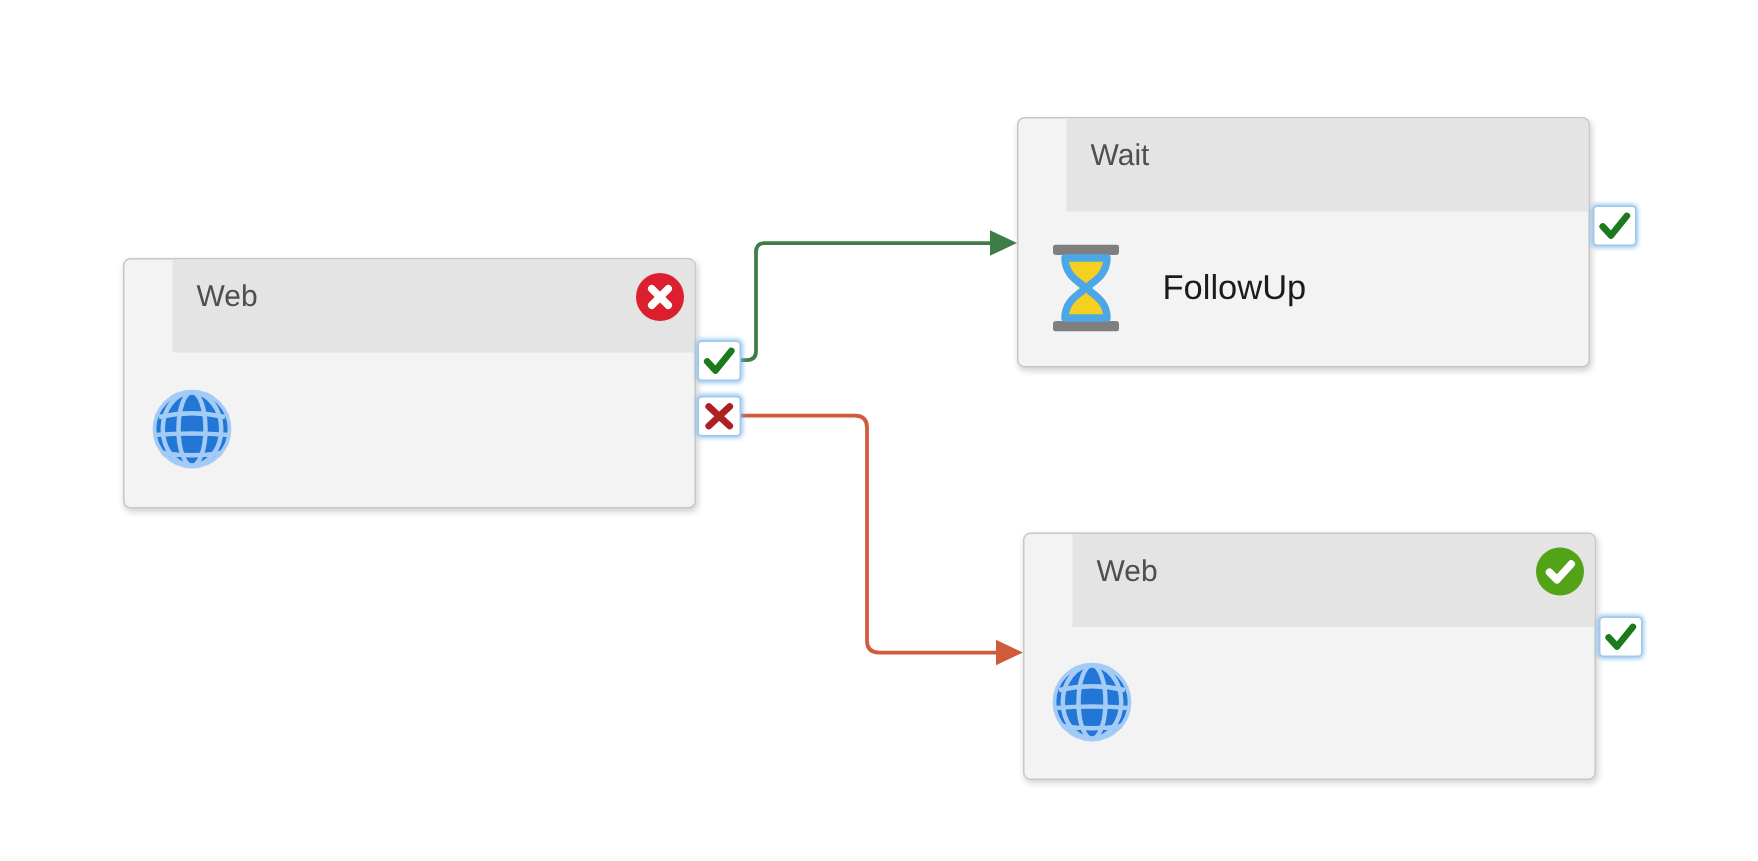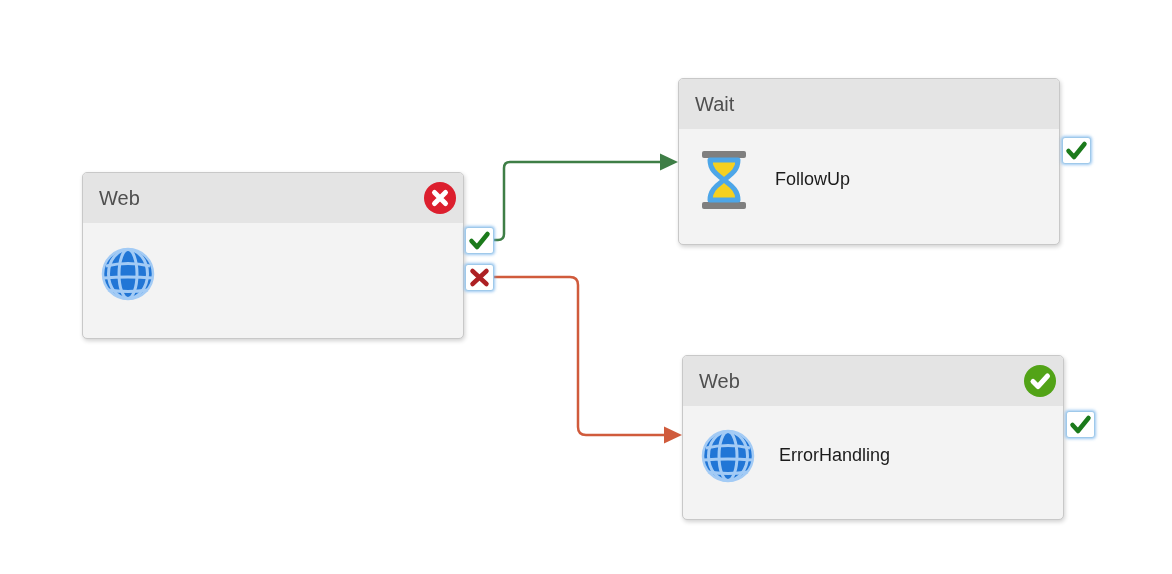--- a/index.html
+++ b/index.html
@@ -14,7 +14,7 @@
   }
   .node-header{
     height:50px;background:var(--node-header-bg);display:flex;align-items:center;
-    padding:0 8px 0 16px;position:relative;
+    padding:0 8px 12px 16px;position:relative;margin-left:32px;
   }
   .node-type{
     font-size:20px;color:var(--header-text);flex:1;

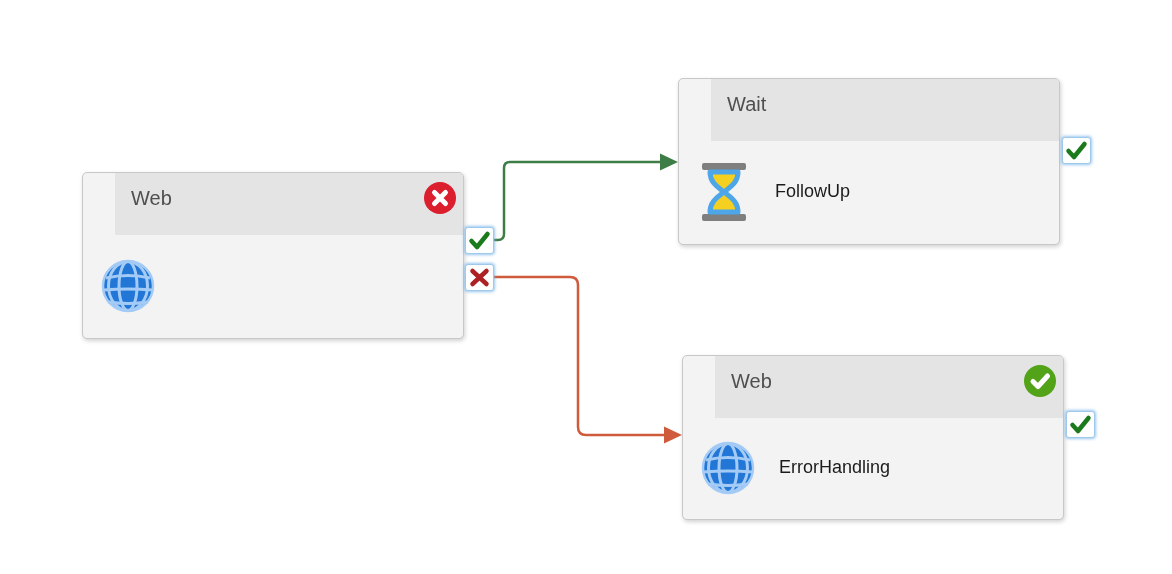--- a/index.html
+++ b/index.html
@@ -28,7 +28,7 @@
     height:calc(100% - 50px);box-sizing:border-box;
   }
   .node-icon{width:56px;height:56px;display:flex;align-items:center;justify-content:center;flex:0 0 auto;}
-  .node-label{font-size:18px;color:var(--label-text);margin-left:23px;white-space:nowrap;}
+  .node-label{font-size:23px;color:var(--label-text);margin-left:23px;white-space:nowrap;}
   .edges{position:absolute;left:0;top:0;z-index:2;pointer-events:none;}
   .edges path,.edges polygon{pointer-events:stroke;}
   .port{

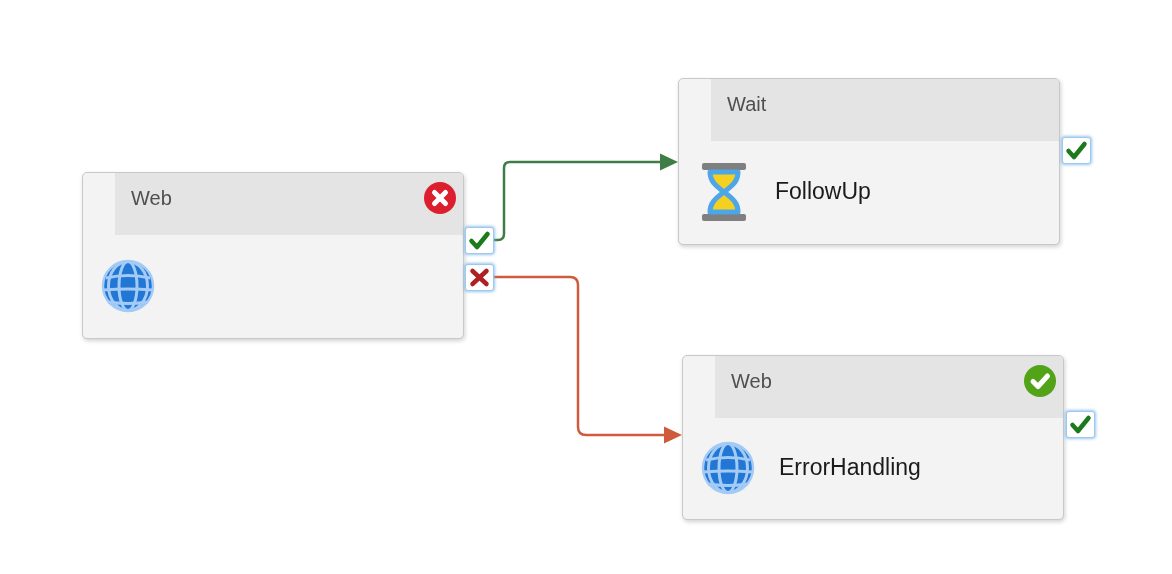--- a/index.html
+++ b/index.html
@@ -111,7 +111,6 @@
           <path class="stroke-globe-grid" d="M8 44 Q28 47 48 44" fill="none" stroke-width="3"></path>
         </svg>
       </span>
-      <span class="node-label">ErrorHandling</span>
     </div>
   </div>
 

